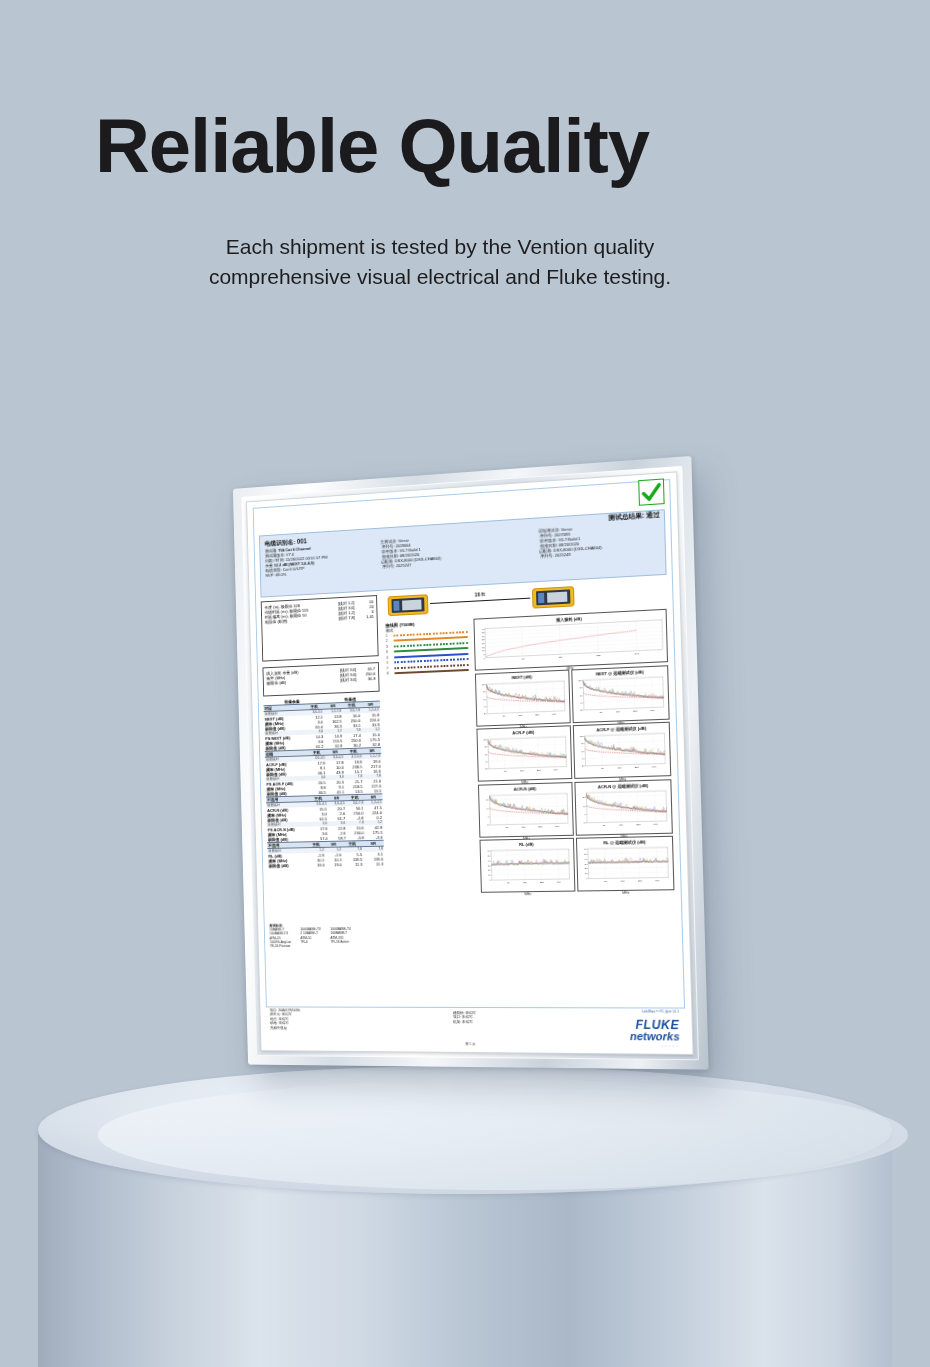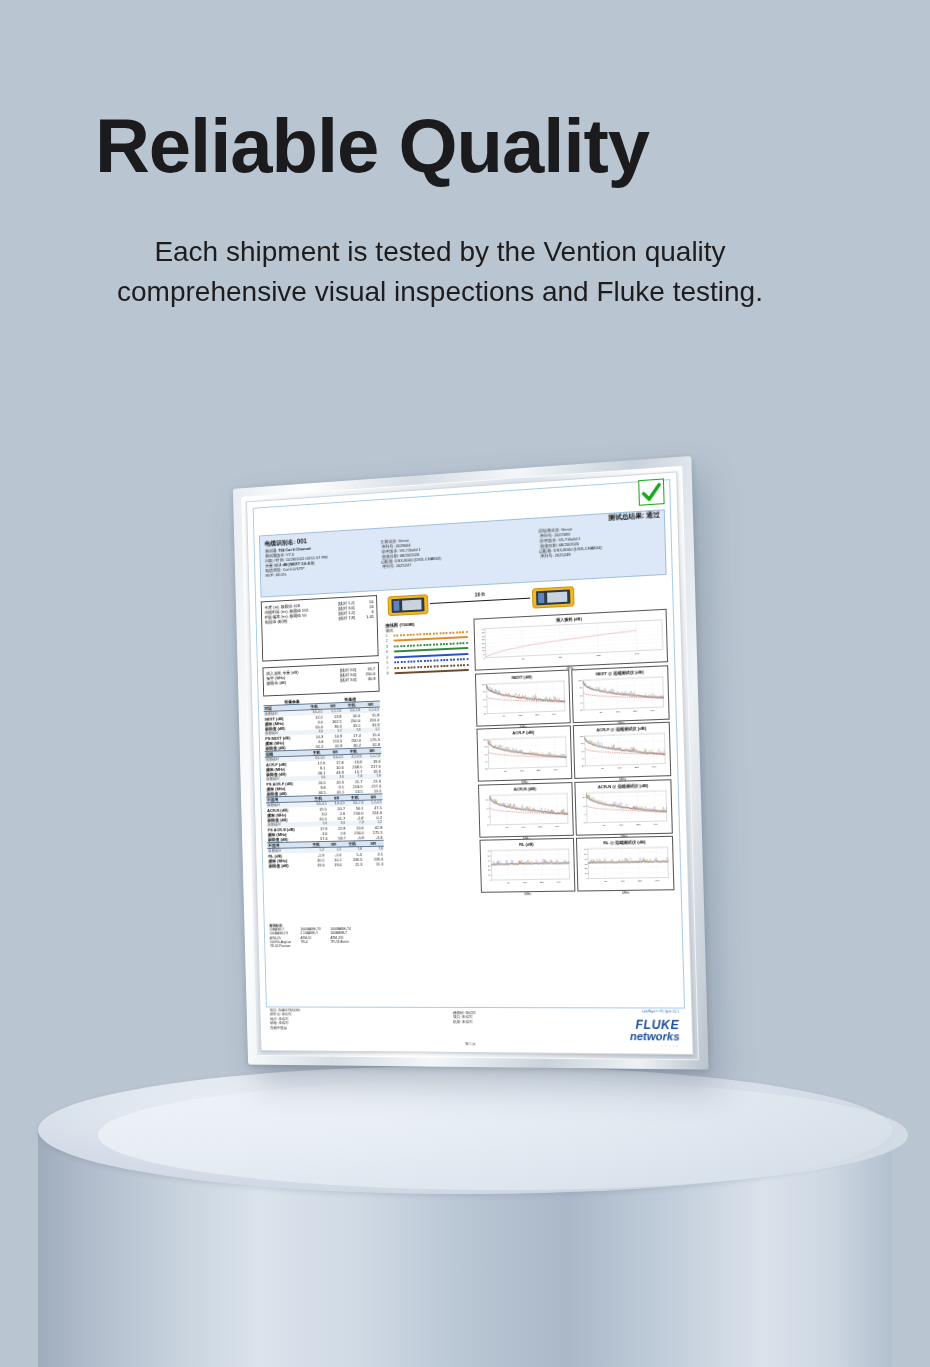--- a/index.html
+++ b/index.html
@@ -17,7 +17,7 @@
   }
   .hero-sub{
     margin:0 auto;padding-top:48px;width:880px;
-    font-size:28px;line-height:1.42;color:#1d1d1f;font-weight:400;
+    font-size:21px;line-height:1.42;color:#1d1d1f;font-weight:400;
   }
   .hero-sub div{white-space:nowrap;}
 

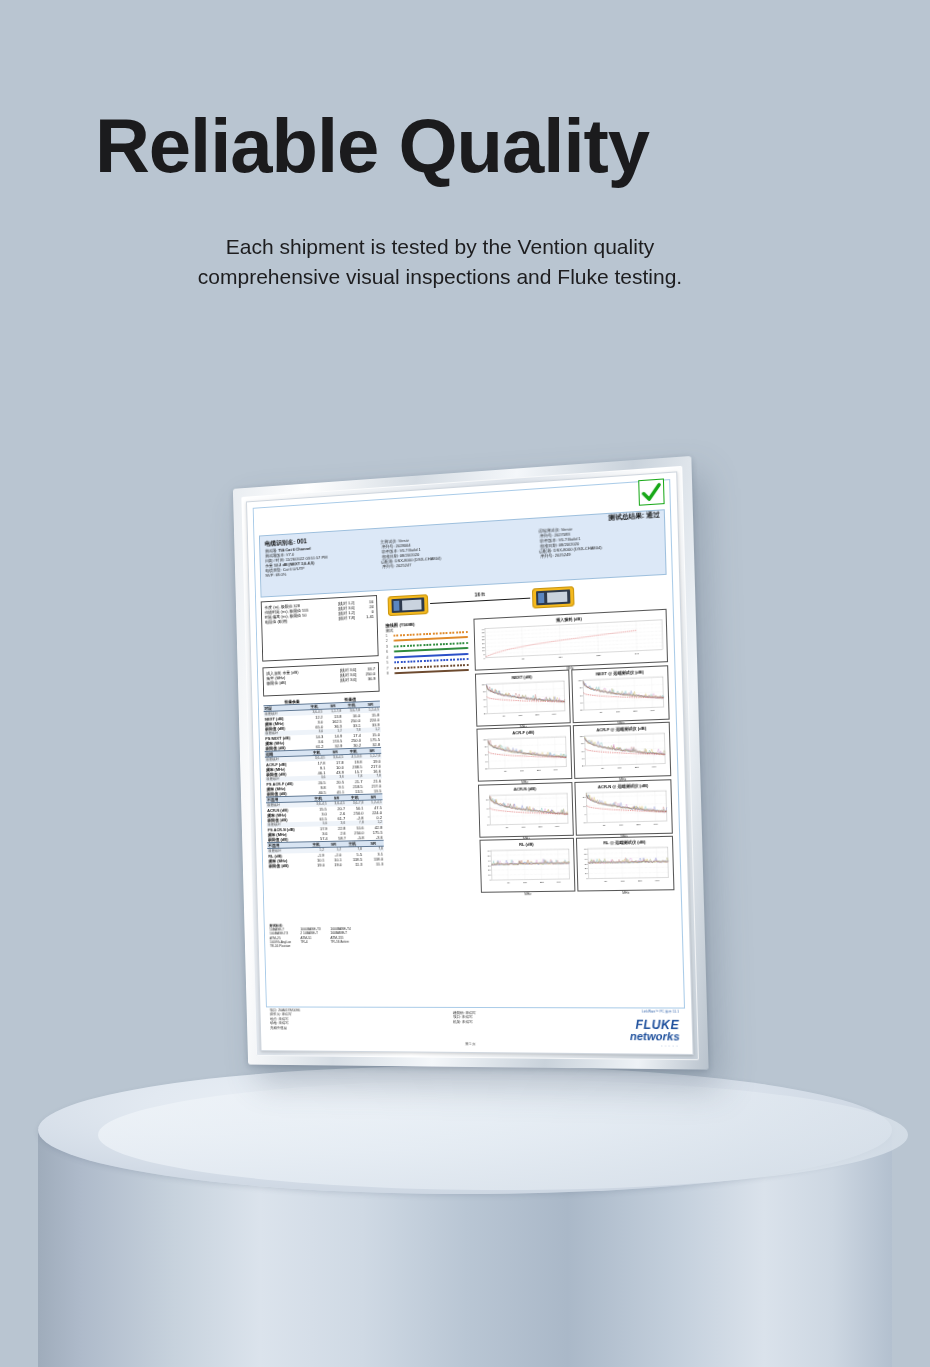--- a/index.html
+++ b/index.html
@@ -187,7 +187,7 @@
   <h1 class="hero-title">Reliable Quality</h1>
   <div class="hero-sub">
     <div>Each shipment is tested by the Vention quality</div>
-    <div>comprehensive visual inspections and Fluke testing.</div>
+    <div>comprehensive visual electrical and Fluke testing.</div>
   </div>
 </div>
 

